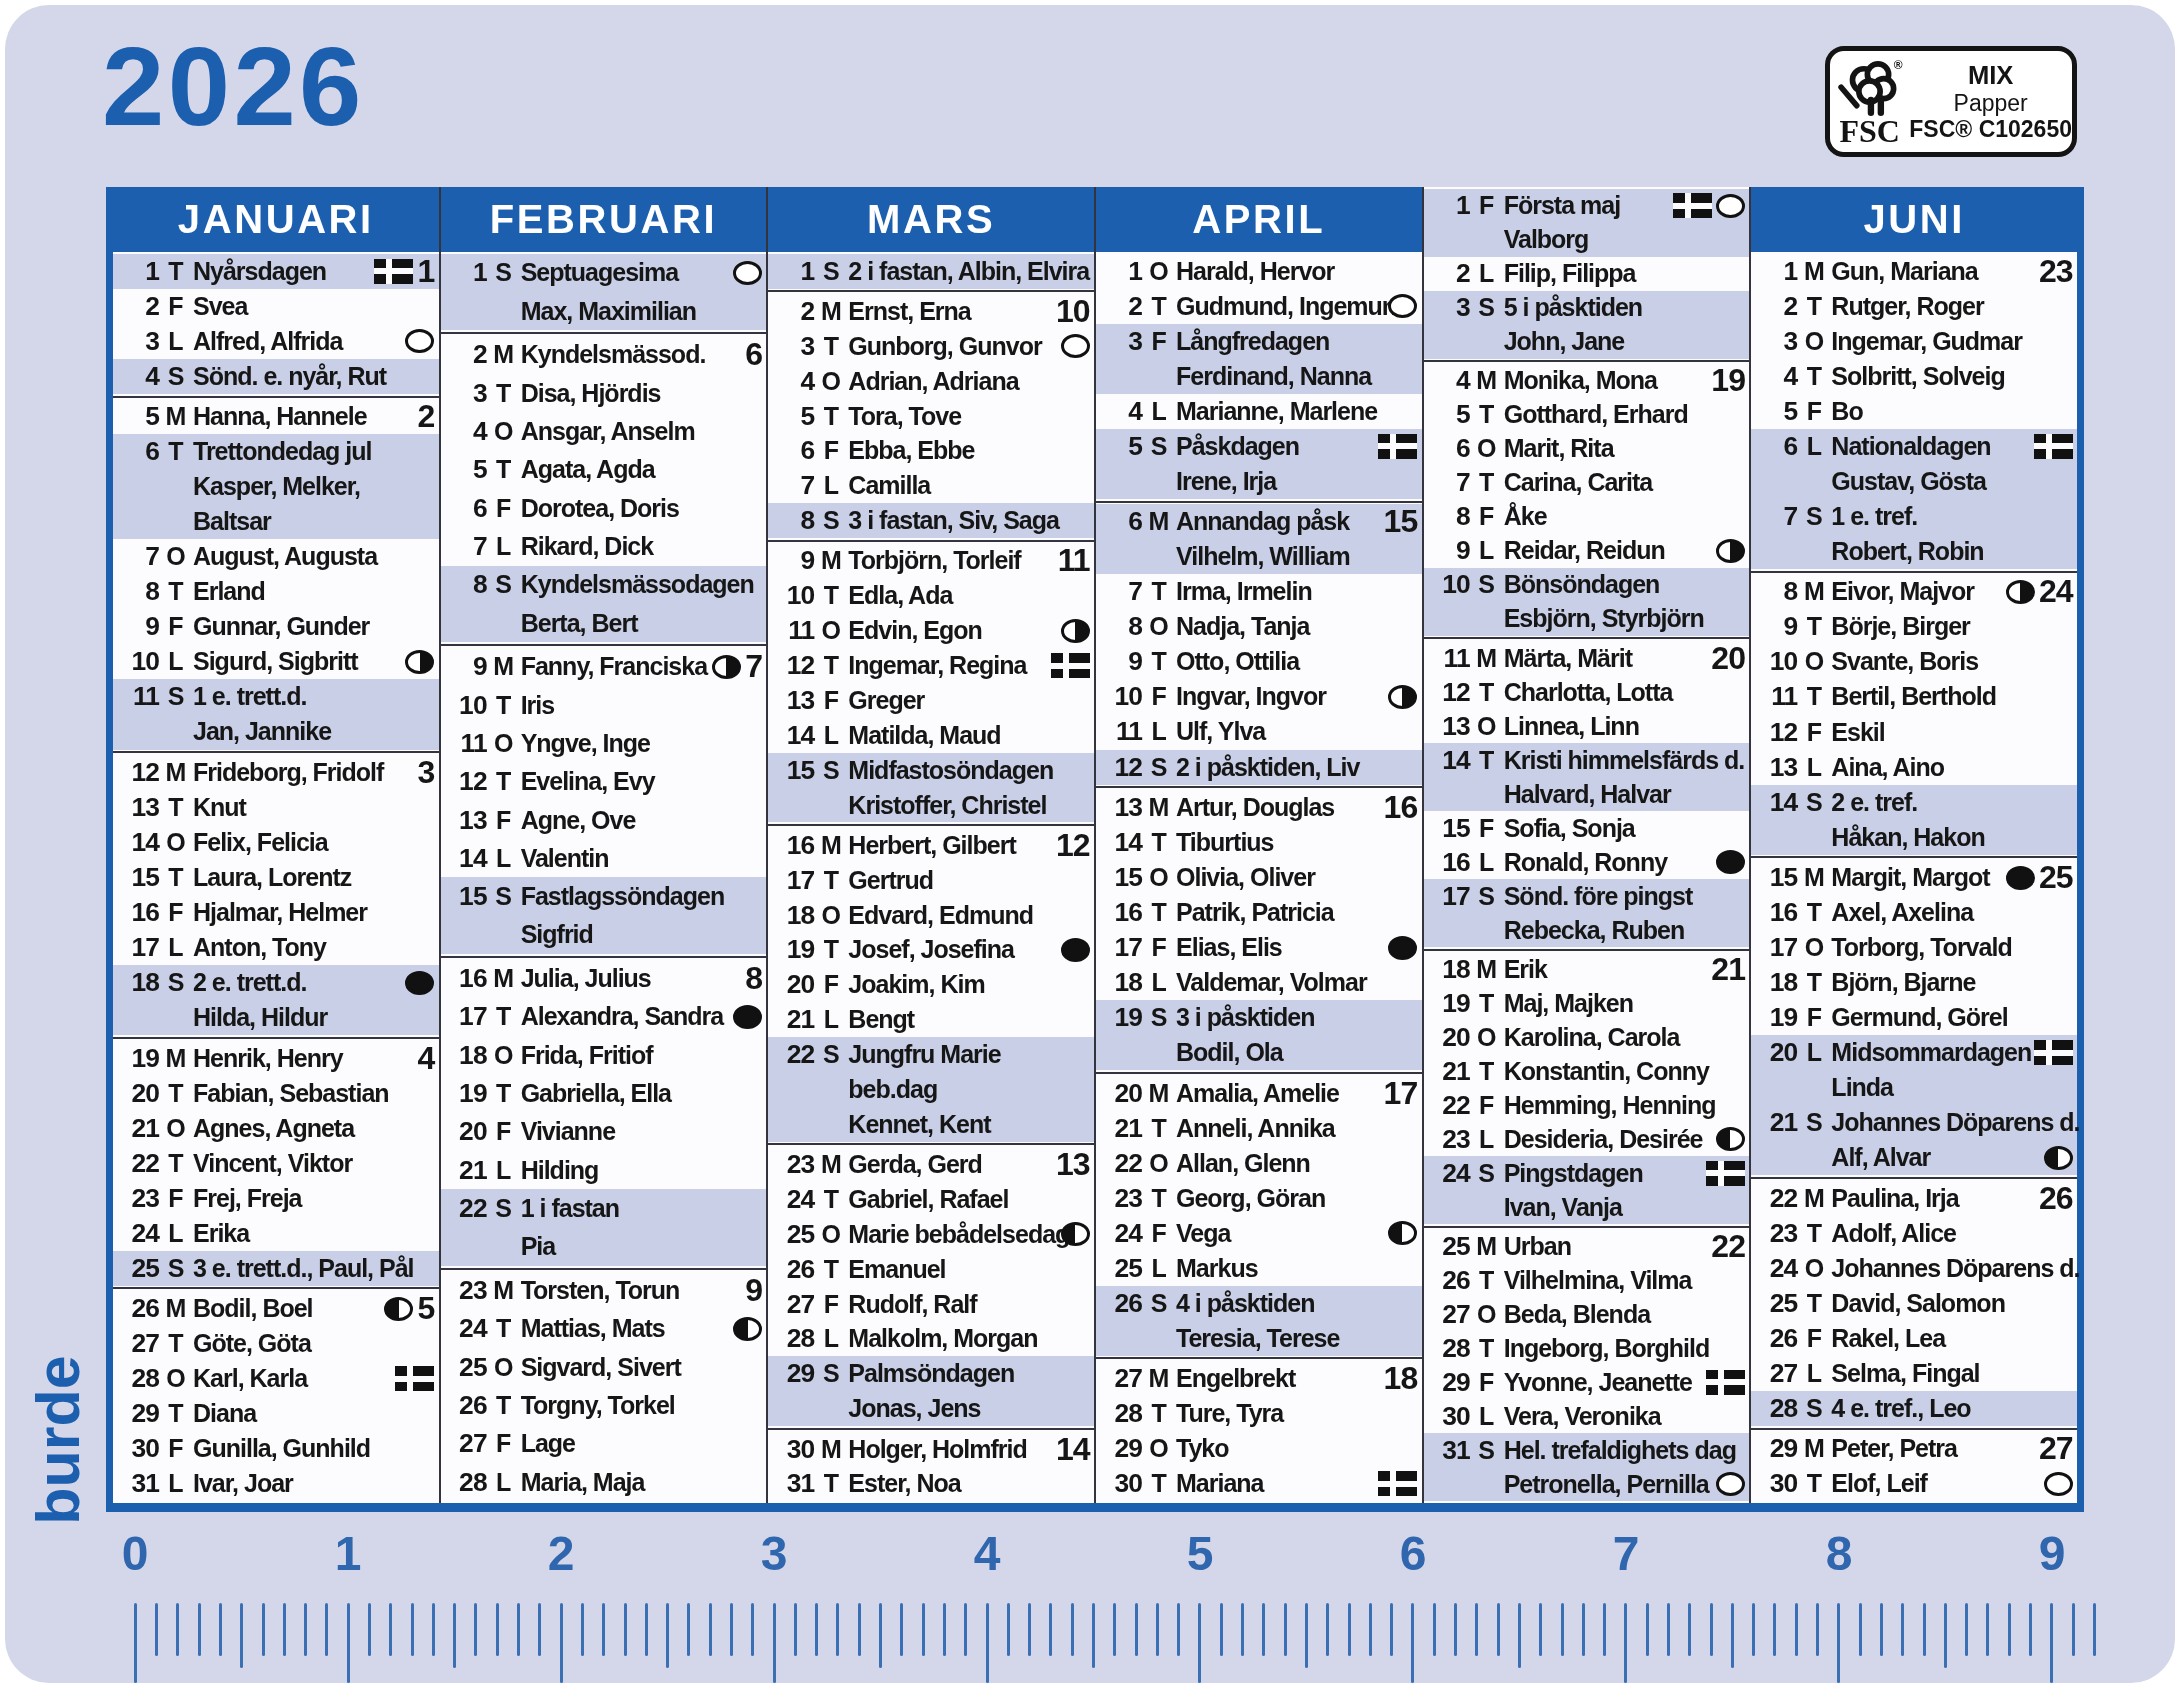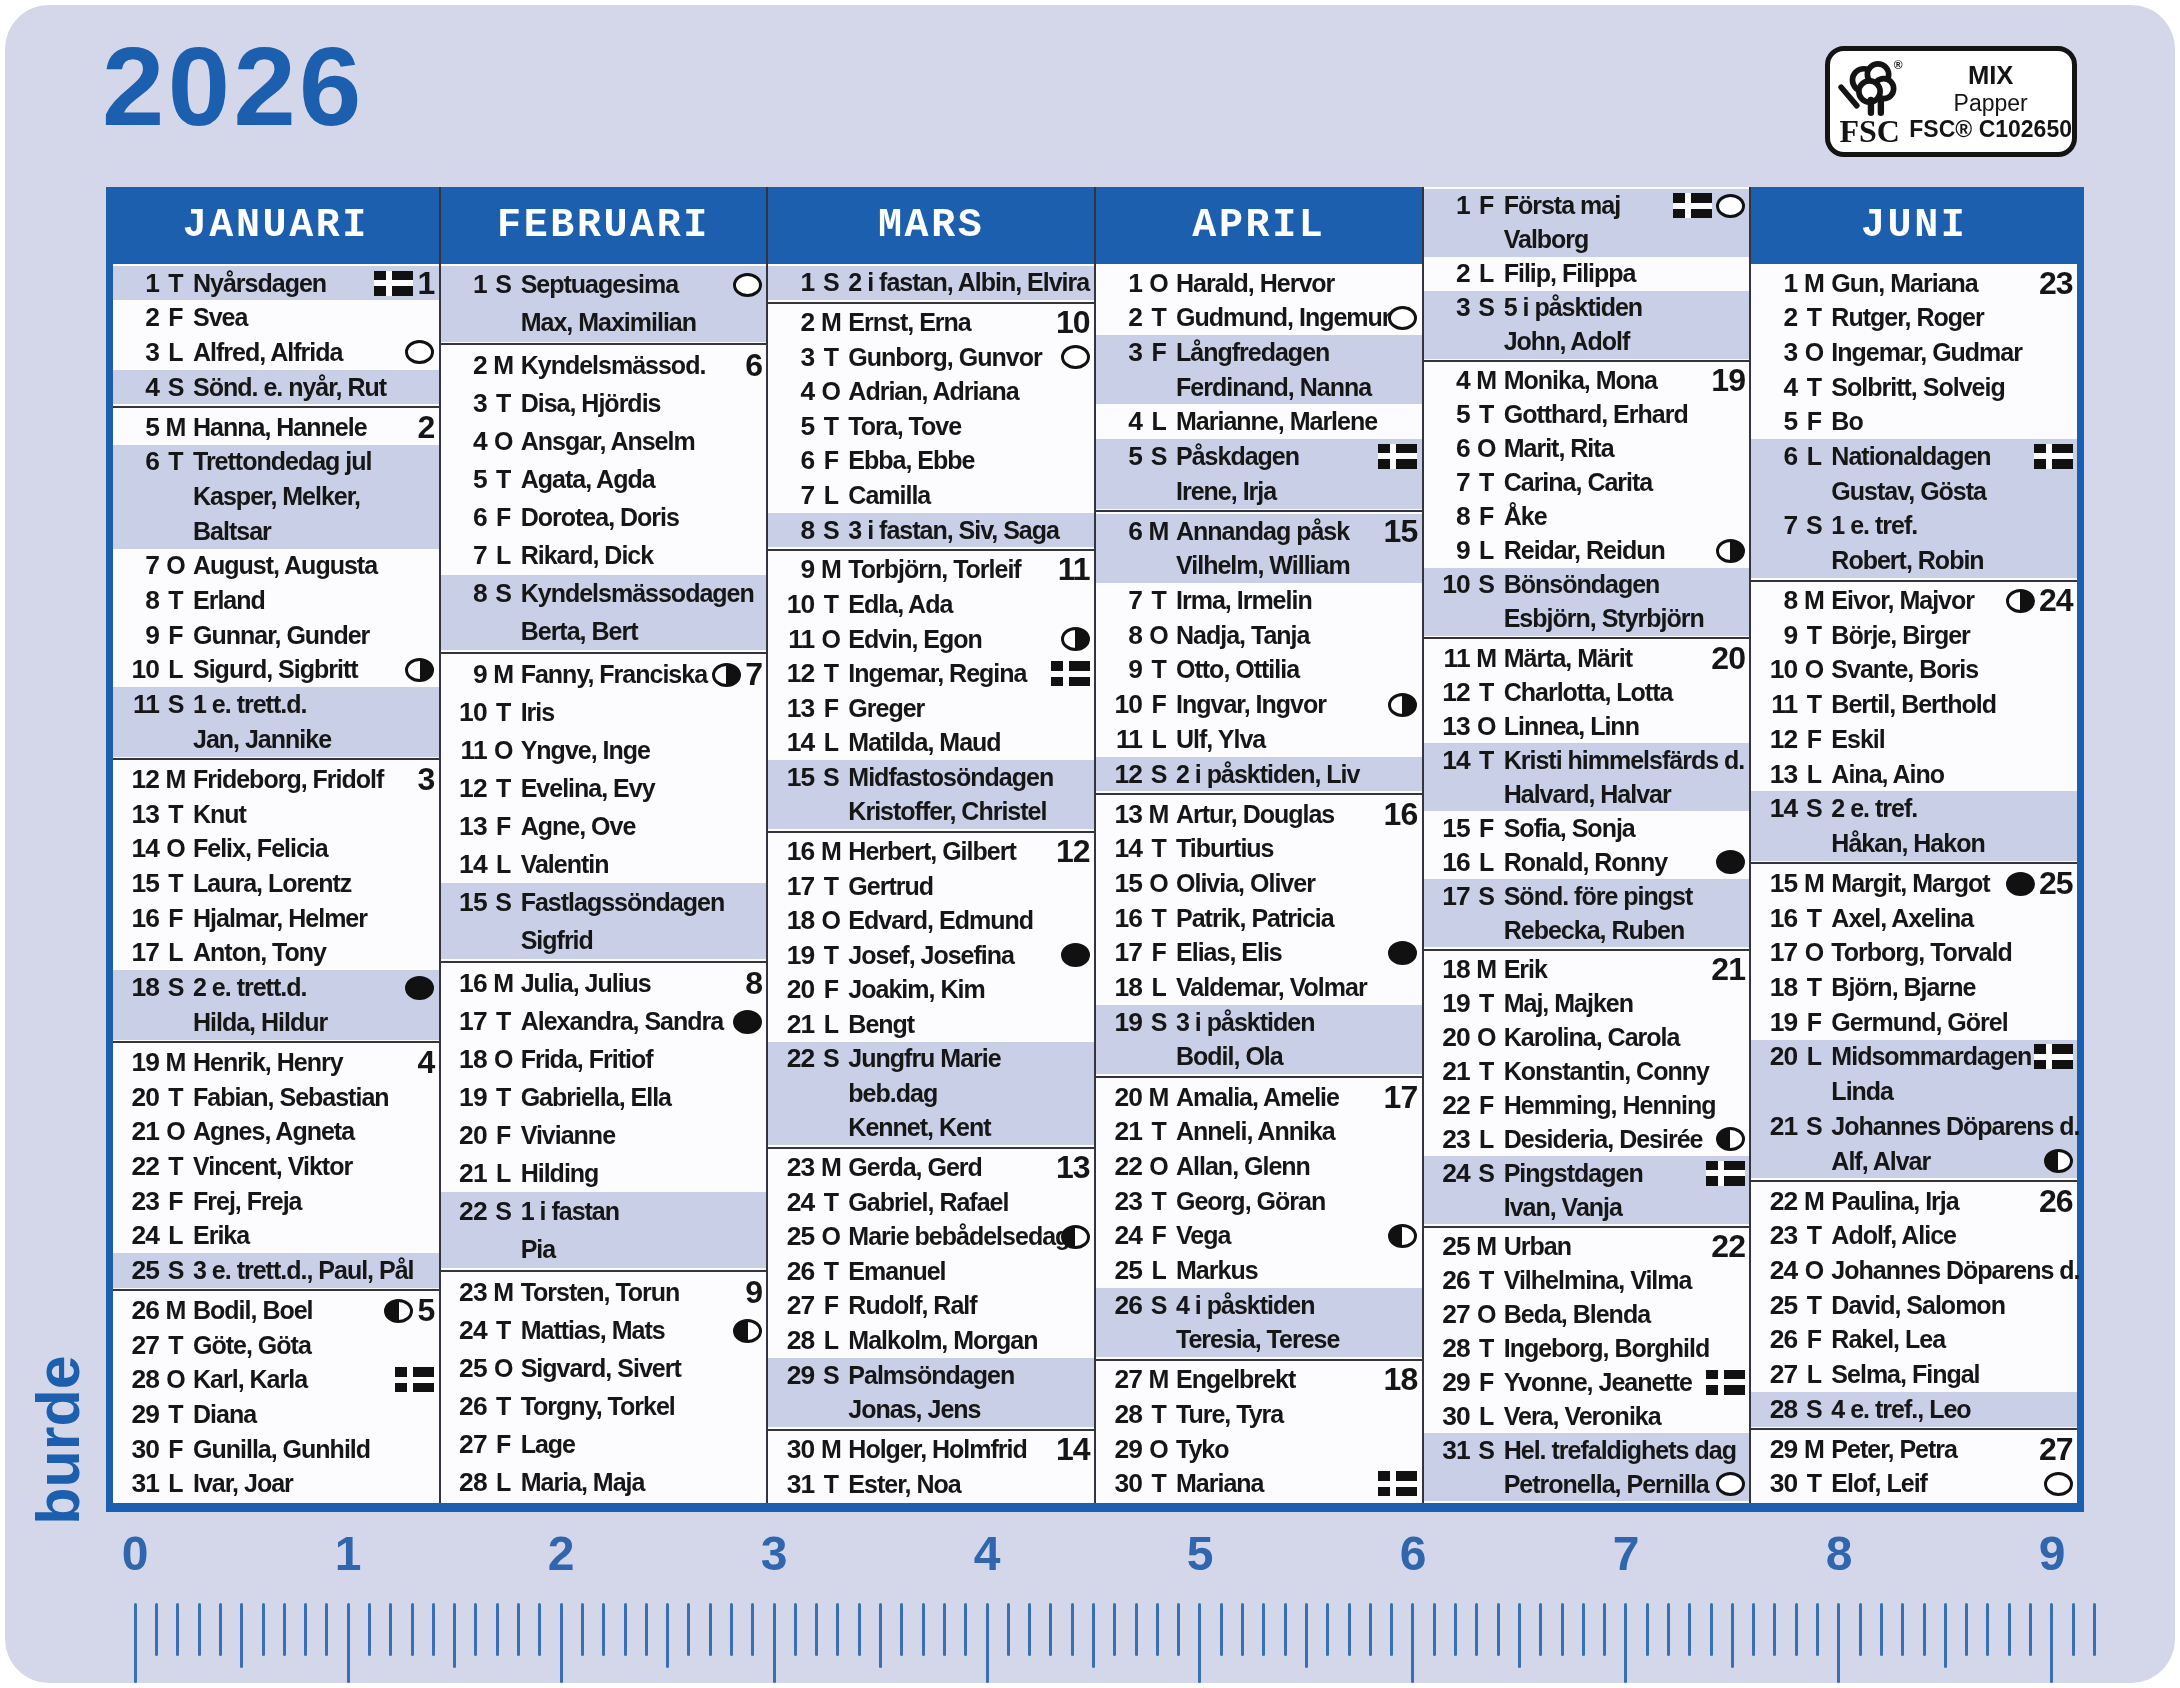--- a/index.html
+++ b/index.html
@@ -30,8 +30,8 @@
         border-bottom:9.4px solid #1c5fae;background:#fcfcfe;}
   .month{flex:1 1 0;min-width:0;display:flex;flex-direction:column;border-right:2.6px solid #34343e;}
   .month:last-child{border-right:none;}
-  .mh{height:77px;flex:none;background:#1c5fae;color:#ffffff;font-weight:bold;font-size:40px;
-      display:flex;align-items:center;justify-content:center;letter-spacing:2.6px;font-family:Liberation Mono, monospace;}
+  .mh{height:65px;flex:none;background:#1c5fae;color:#ffffff;font-weight:bold;font-size:40px;
+      display:flex;align-items:center;justify-content:center;letter-spacing:2.6px;}
   .mb{flex:1;min-height:0;display:flex;flex-direction:column;background:#fcfcfe;}
   .week{display:flex;flex-direction:column;min-height:0;border-bottom:2.6px solid #34343e;padding:1.7px 0;}
   .week:last-child{border-bottom:none;}

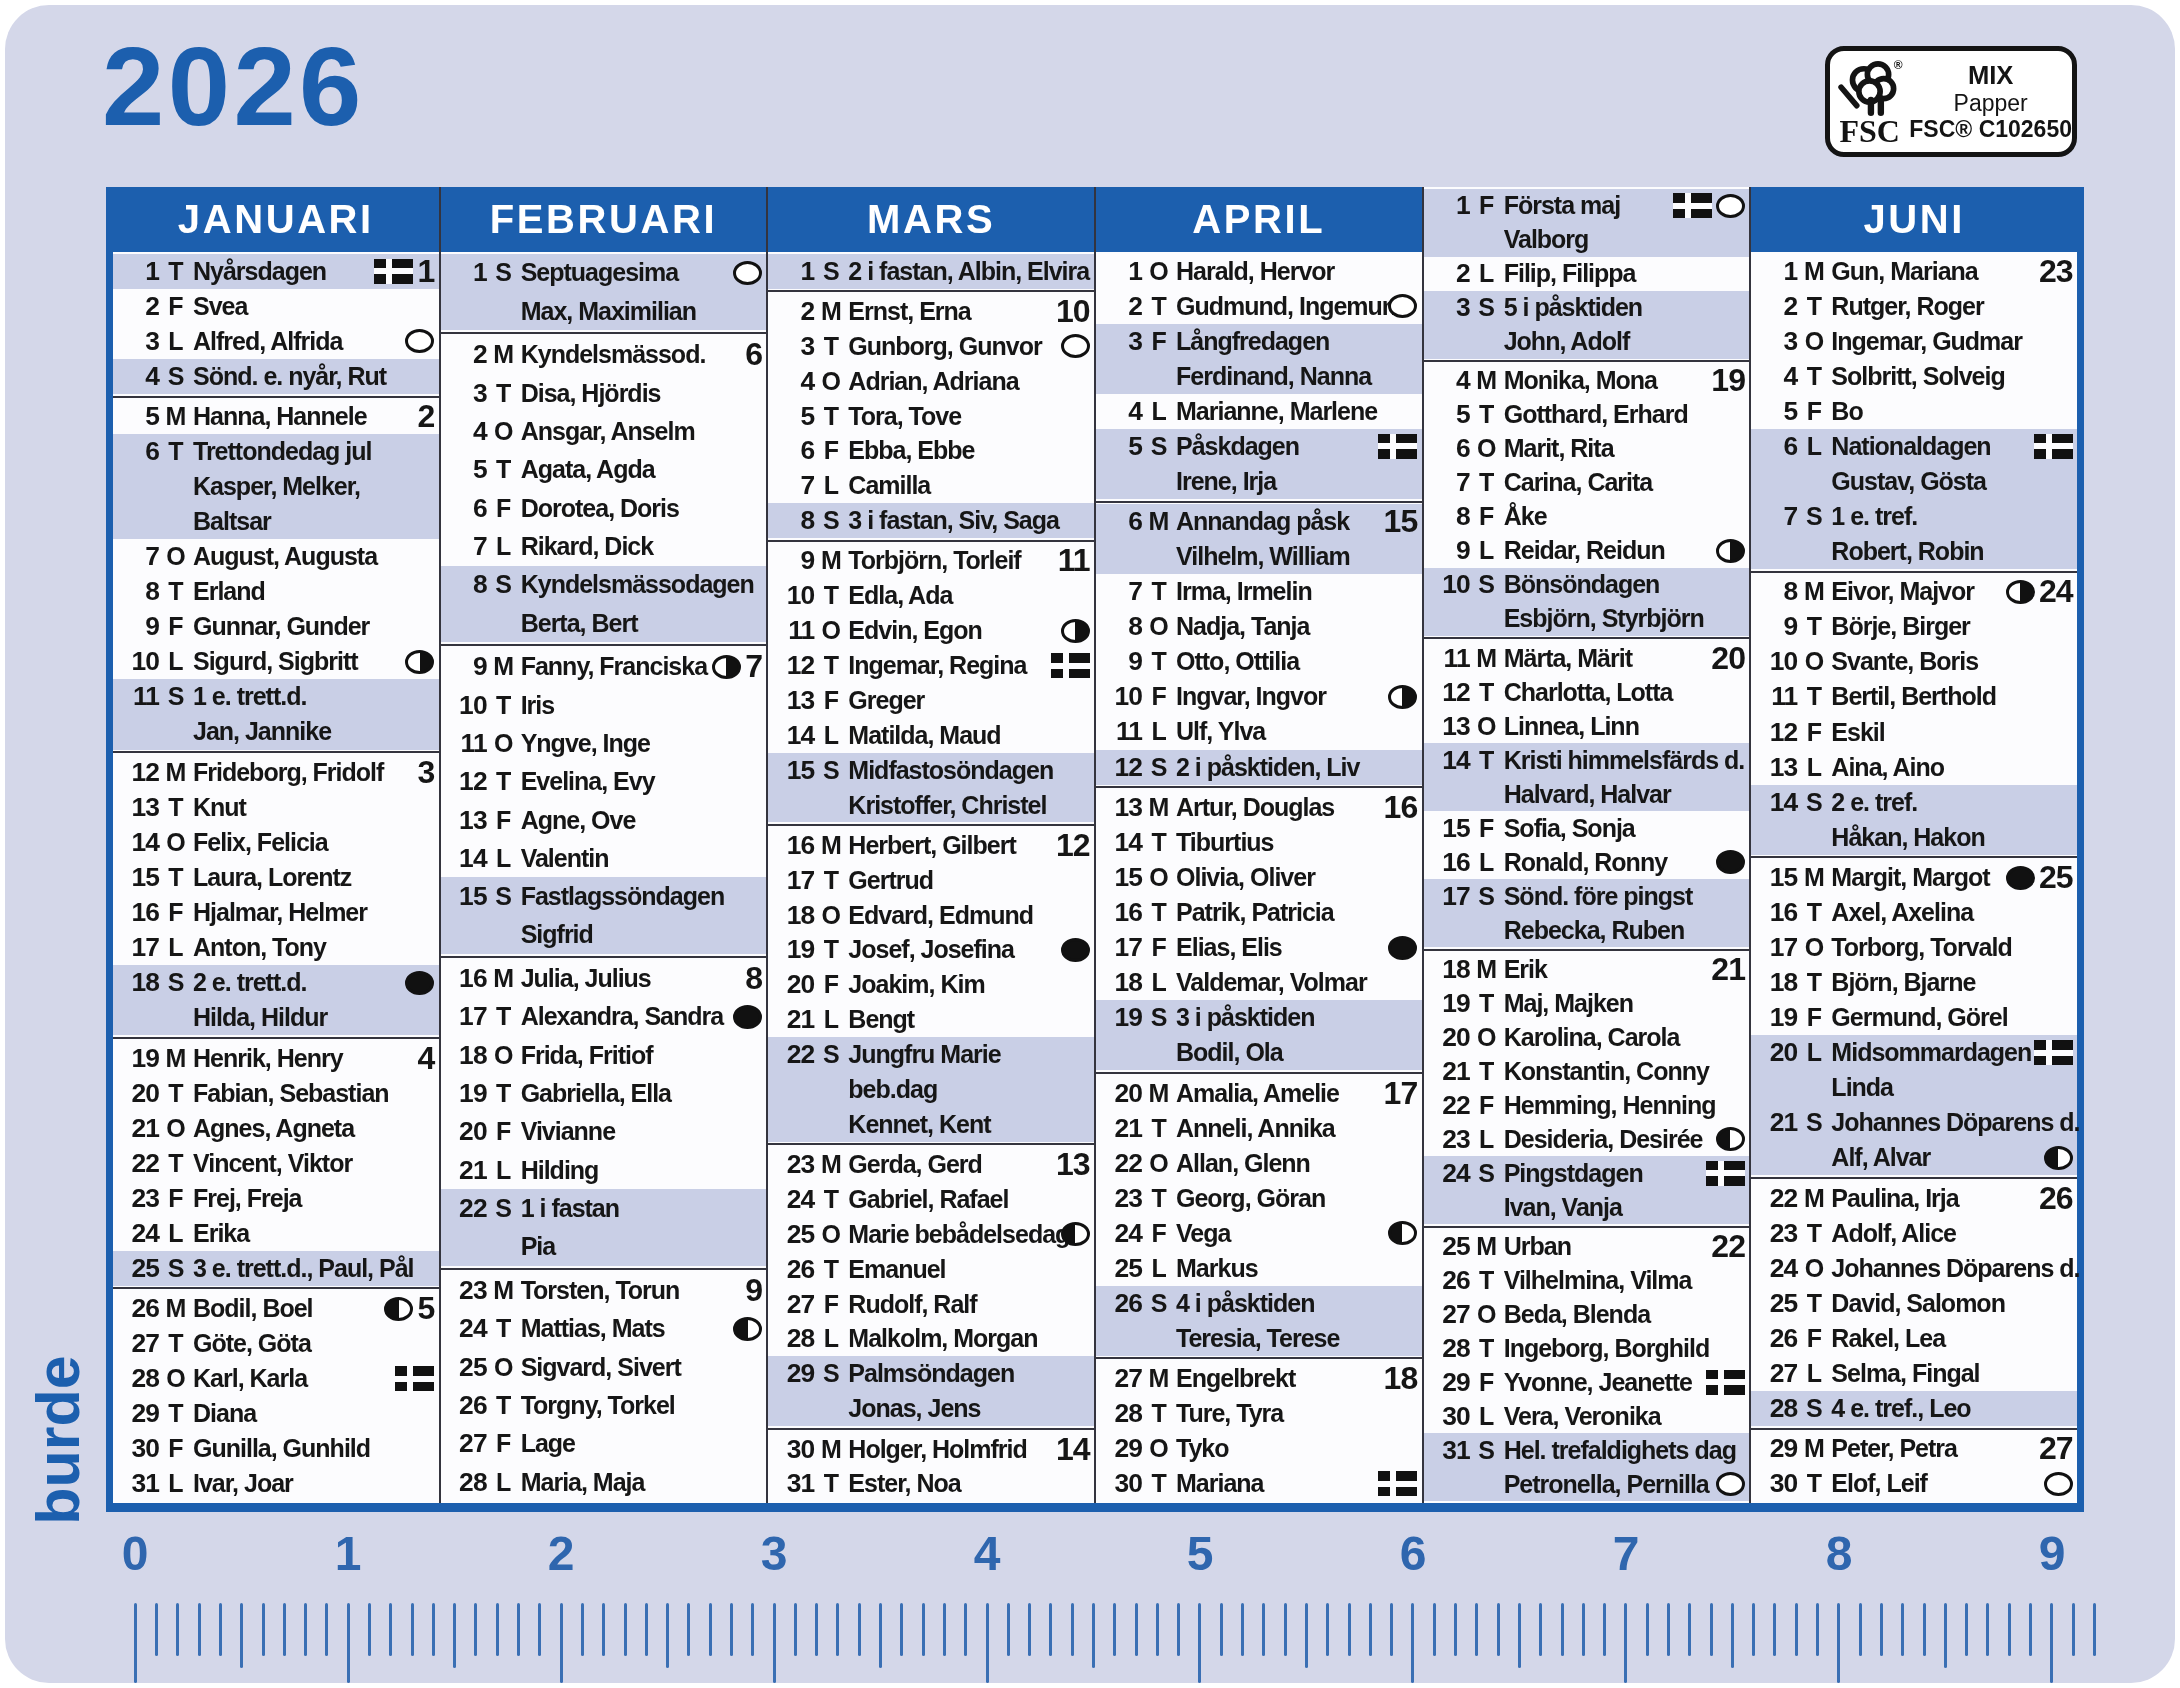--- a/index.html
+++ b/index.html
@@ -1088,7 +1088,7 @@
           <div class="line hl">
             <span class="num"></span>
             <span class="dow"></span>
-            <span class="txt">John, Adolf</span>
+            <span class="txt">John, Jane</span>
             <span class="right"></span>
           </div>
         </div>

